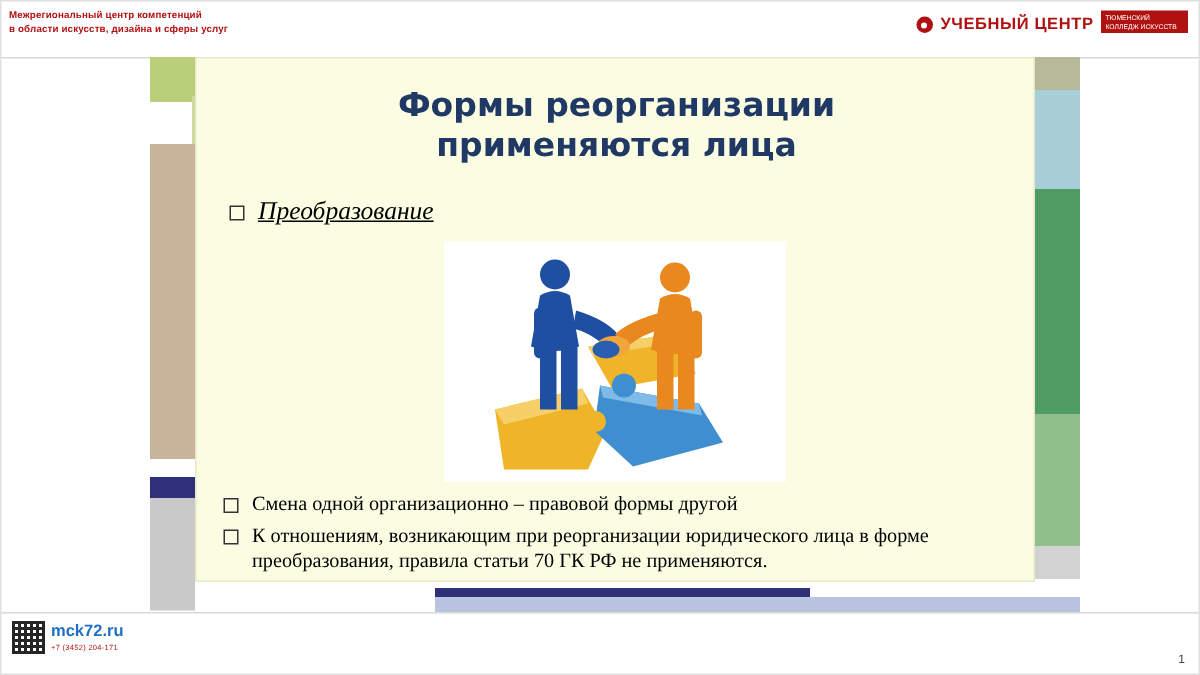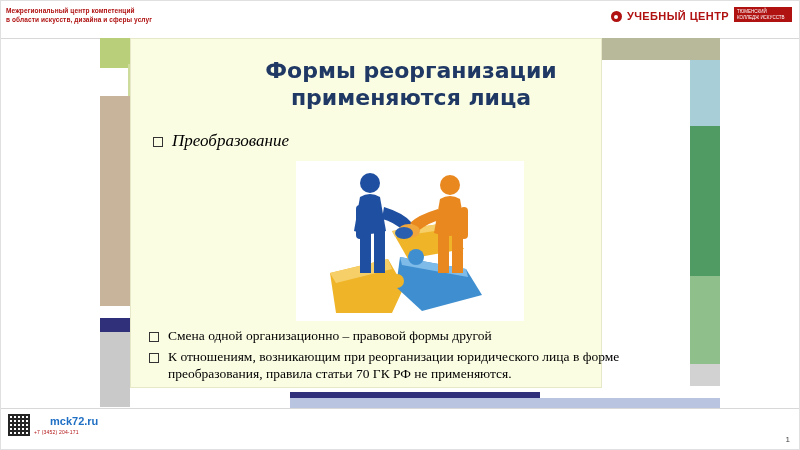--- a/index.html
+++ b/index.html
@@ -97,7 +97,7 @@
   .content {
     position: absolute;
     left: 130px; top: 38px;
-    width: 472px; height: 350px;
+    width: 560px; height: 350px;
     background: #fbfde3;
     border: 1px solid #e7e8c8;
     box-sizing: border-box;

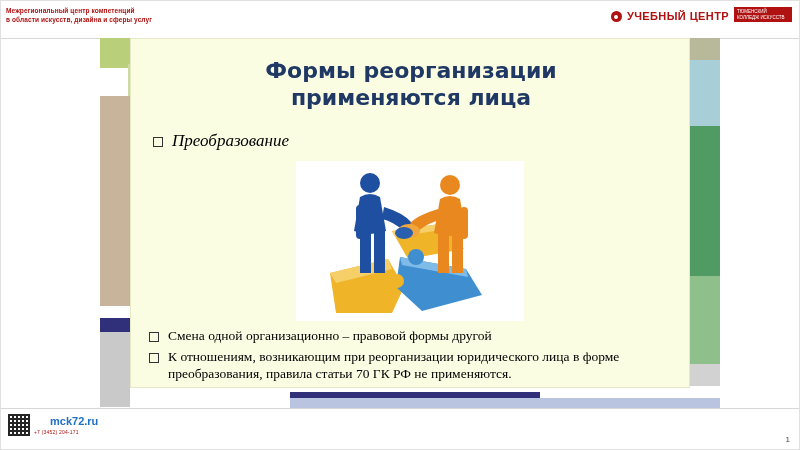--- a/index.html
+++ b/index.html
@@ -135,6 +135,7 @@
     font-style: italic;
     font-size: 17px;
     color: #000000;
+    text-decoration: underline;
   }
 
   

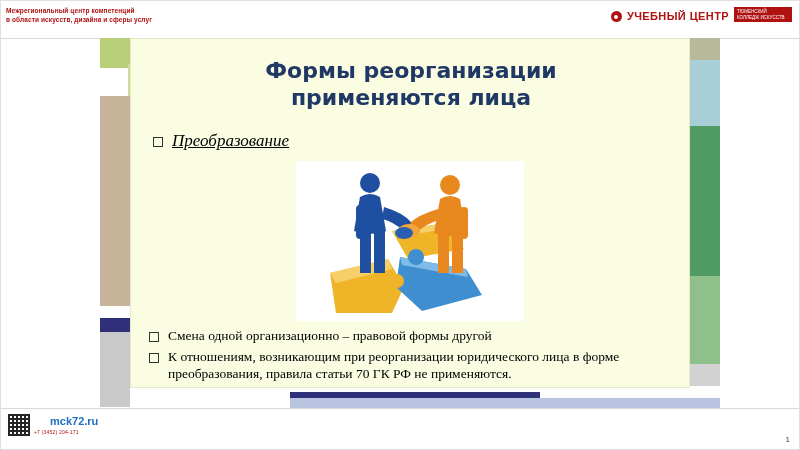--- a/index.html
+++ b/index.html
@@ -190,7 +190,6 @@
     color: #1f6fc4;
     font-size: 11px;
     font-weight: bold;
-    margin-left: 16px;
   }
   .phone {
     position: absolute;

